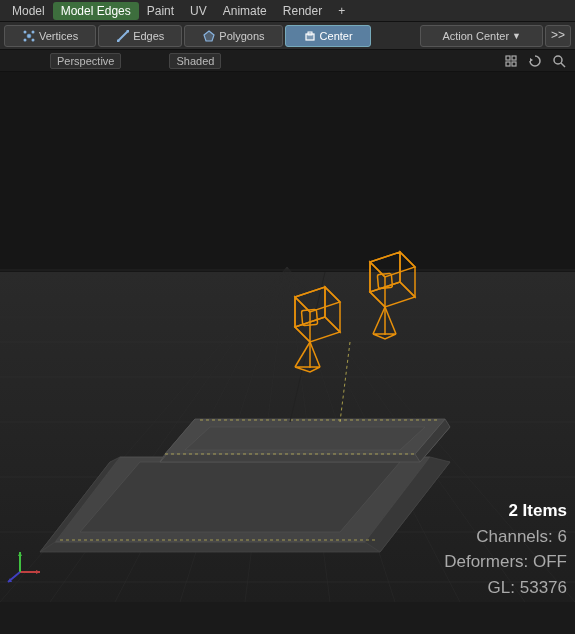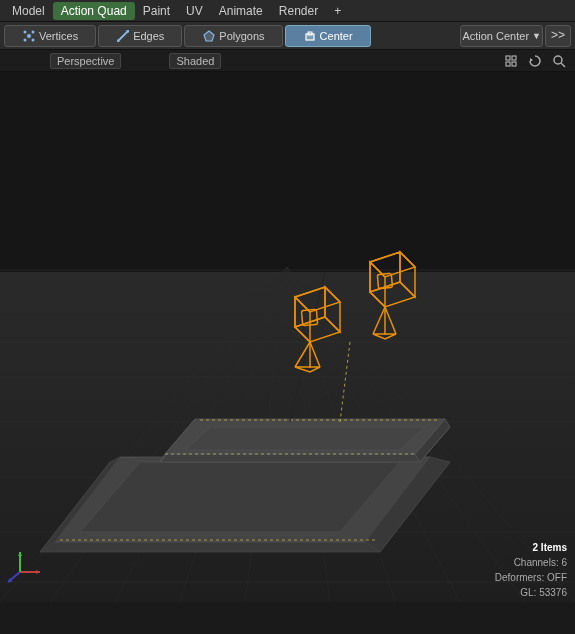--- a/index.html
+++ b/index.html
@@ -169,7 +169,7 @@
 
 <div id="menu-bar">
   <div class="menu-item">Model</div>
-  <div class="menu-item model-quad">Action Quad</div>
+  <div class="menu-item model-quad">Model Edges</div>
   <div class="menu-item">Paint</div>
   <div class="menu-item">UV</div>
   <div class="menu-item">Animate</div>

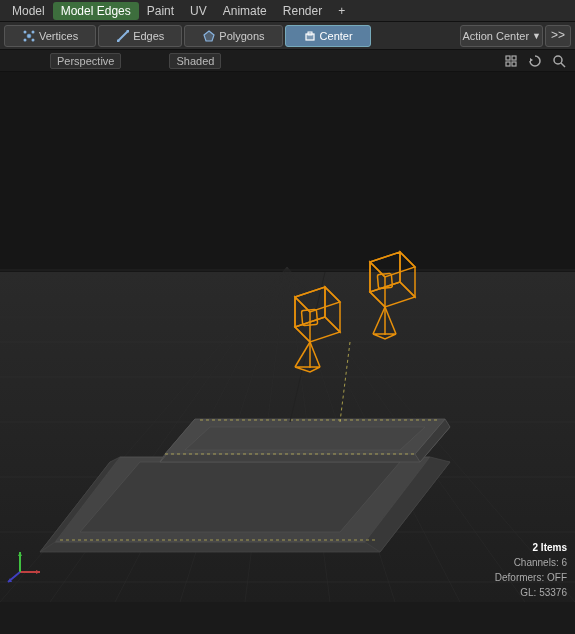--- a/index.html
+++ b/index.html
@@ -81,7 +81,7 @@
       display: flex;
       align-items: center;
       gap: 3px;
-      padding: 2px 1px;
+      padding: 2px 21px;
       height: 22px;
       background: #3a3a3a;
       border: 1px solid #555;

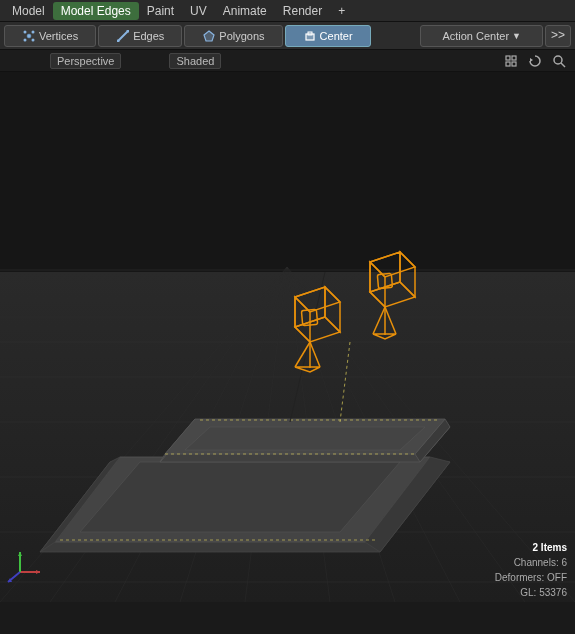--- a/index.html
+++ b/index.html
@@ -159,7 +159,7 @@
       bottom: 0; right: 0;
       padding: 2px 8px;
       text-align: right;
-      font-size: 10px;
+      font-size: 17px;
       color: #aaa;
       line-height: 1.5;
     }

